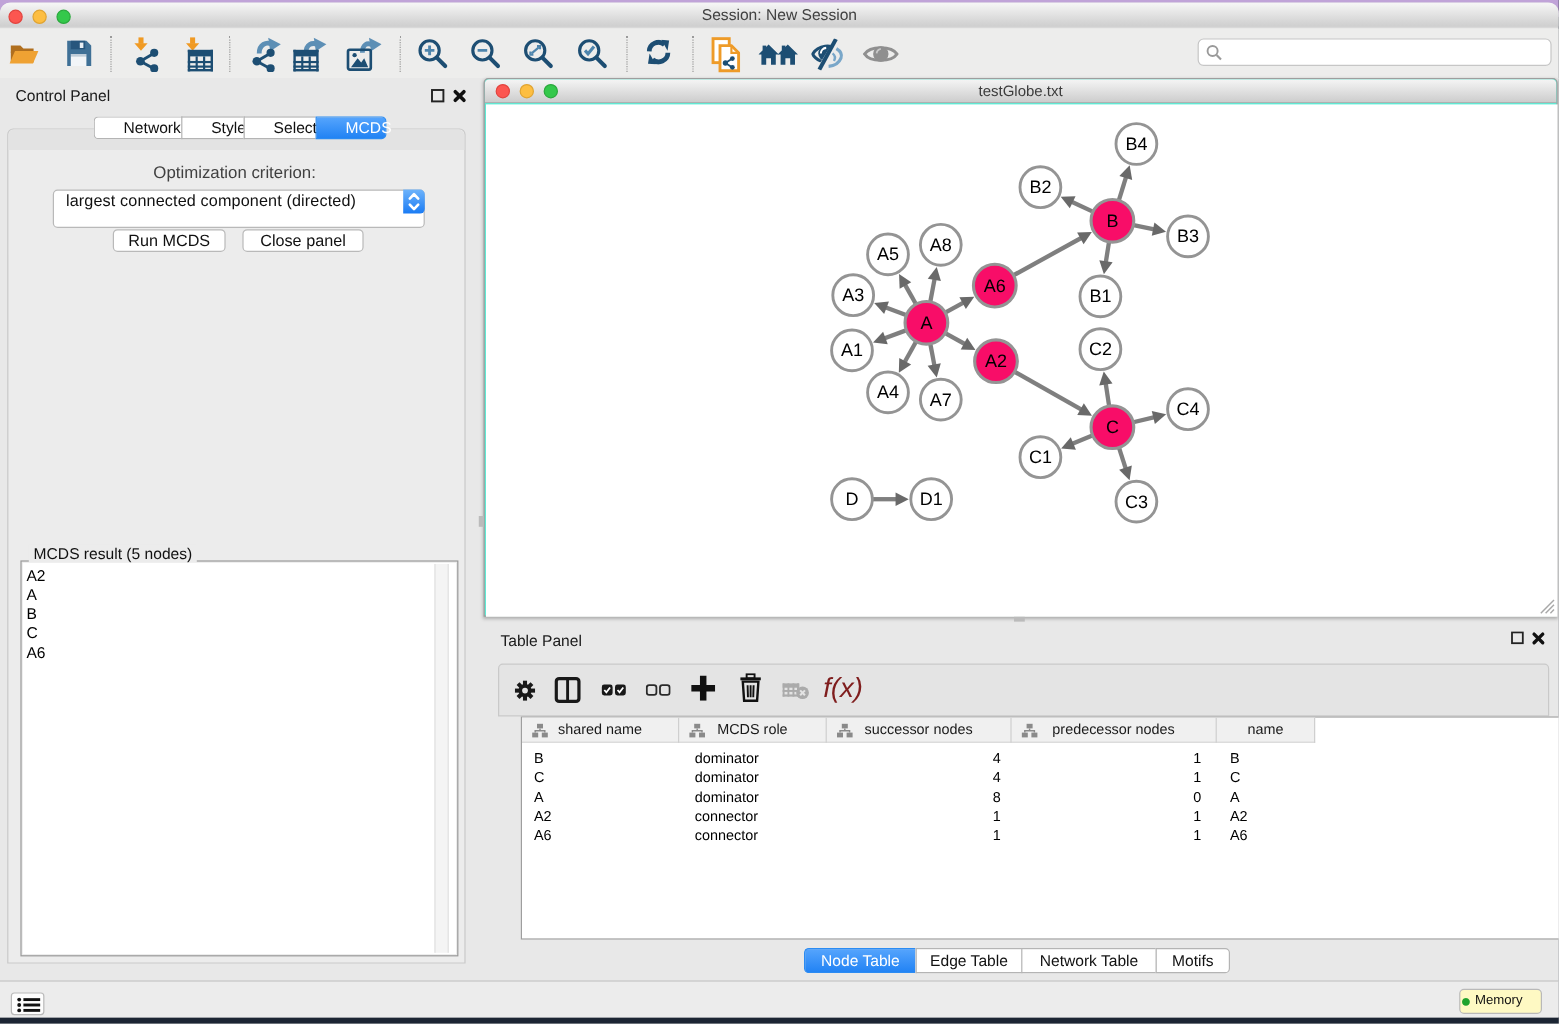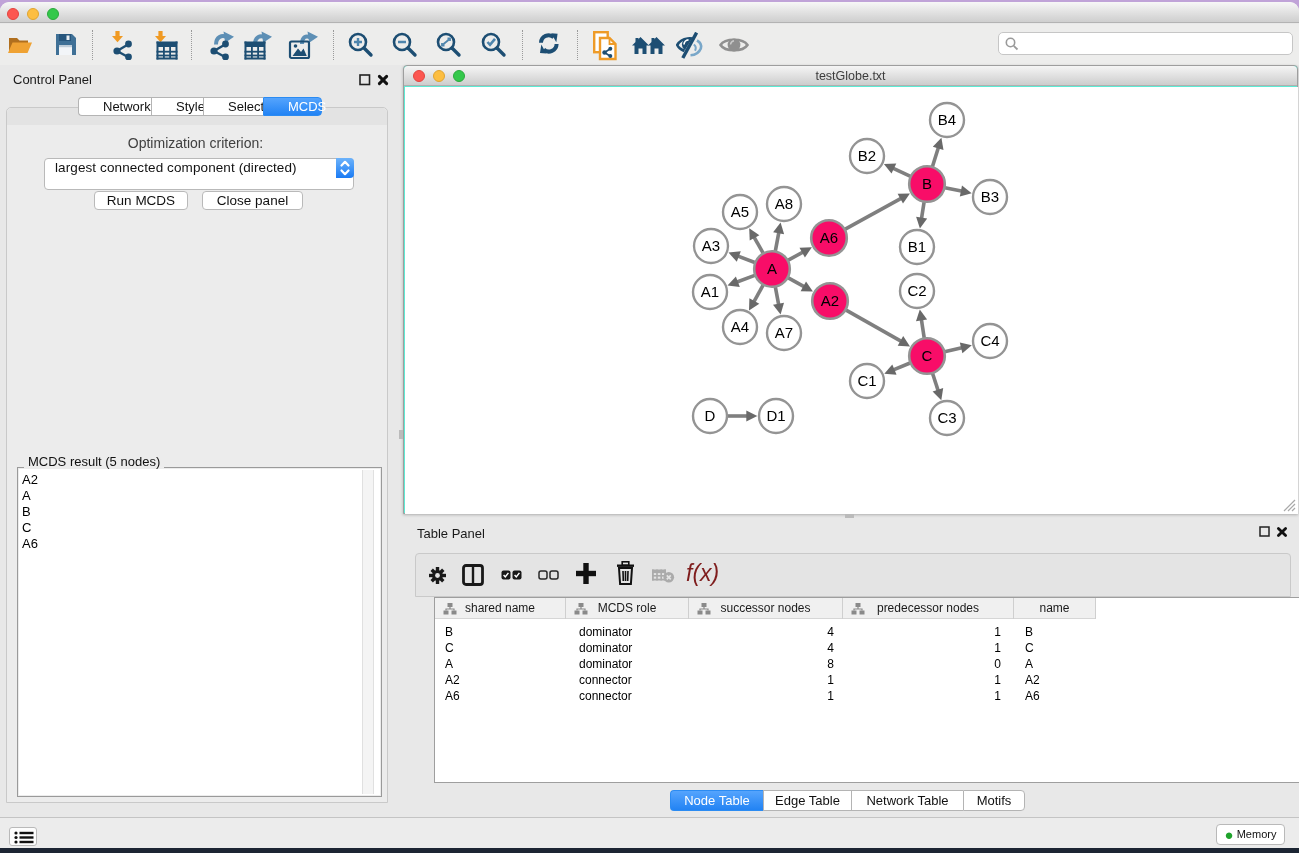--- a/index.html
+++ b/index.html
@@ -55,6 +55,7 @@
  <div class="tl" style="left:7px;background:#fc5650;border:1px solid #e2443f"></div>
  <div class="tl" style="left:27px;background:#fdbe41;border:1px solid #e0a431"></div>
  <div class="tl" style="left:47px;background:#34c84b;border:1px solid #2ba93d"></div>
+ <div id="title-text">Session: New Session</div>
 </div>
 <div id="toolbar">
 <svg class="ticon" style="left:7px;top:9px" width="27" height="24">

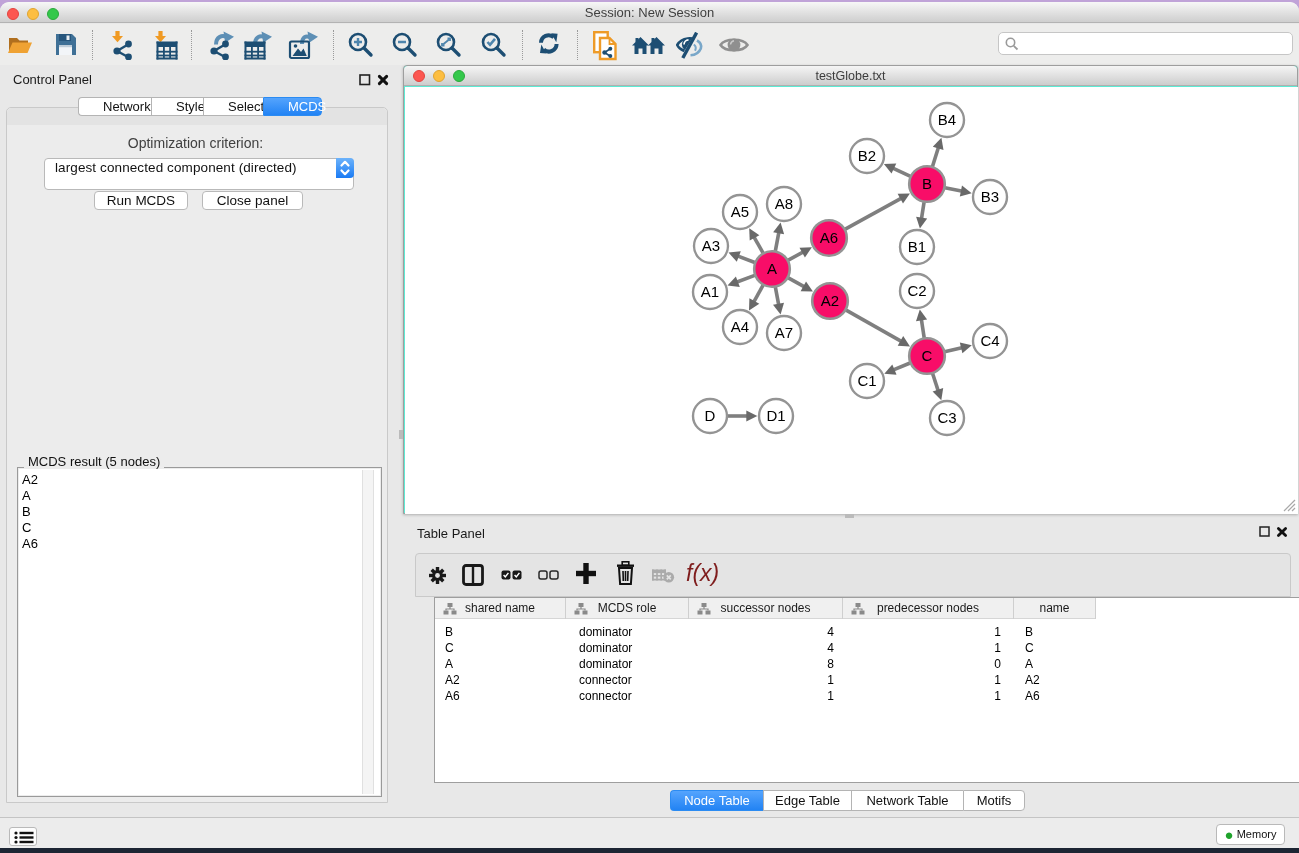--- a/index.html
+++ b/index.html
@@ -47,7 +47,7 @@
 .btab.sel{background:linear-gradient(#55a4fd,#2283f4);border-color:#2b8bf2;color:#fff}
 
 #listbtn{position:absolute;left:9px;top:9px;width:28px;height:19px;background:#fdfdfd;border:1px solid #b9b9b9;border-radius:3px}
-#membtn{position:absolute;left:1216px;top:6px;width:69px;height:21px;background:#ffffff;border:1px solid #b9b9b9;border-radius:4px;font-size:11px;color:#111;line-height:19px;text-align:center}
+#membtn{position:absolute;left:1216px;top:6px;width:69px;height:21px;background:#fef9c3;border:1px solid #b9b9b9;border-radius:4px;font-size:11px;color:#111;line-height:19px;text-align:left}
 </style></head><body>
 <div id="wall-top"></div>
 <div id="app">

